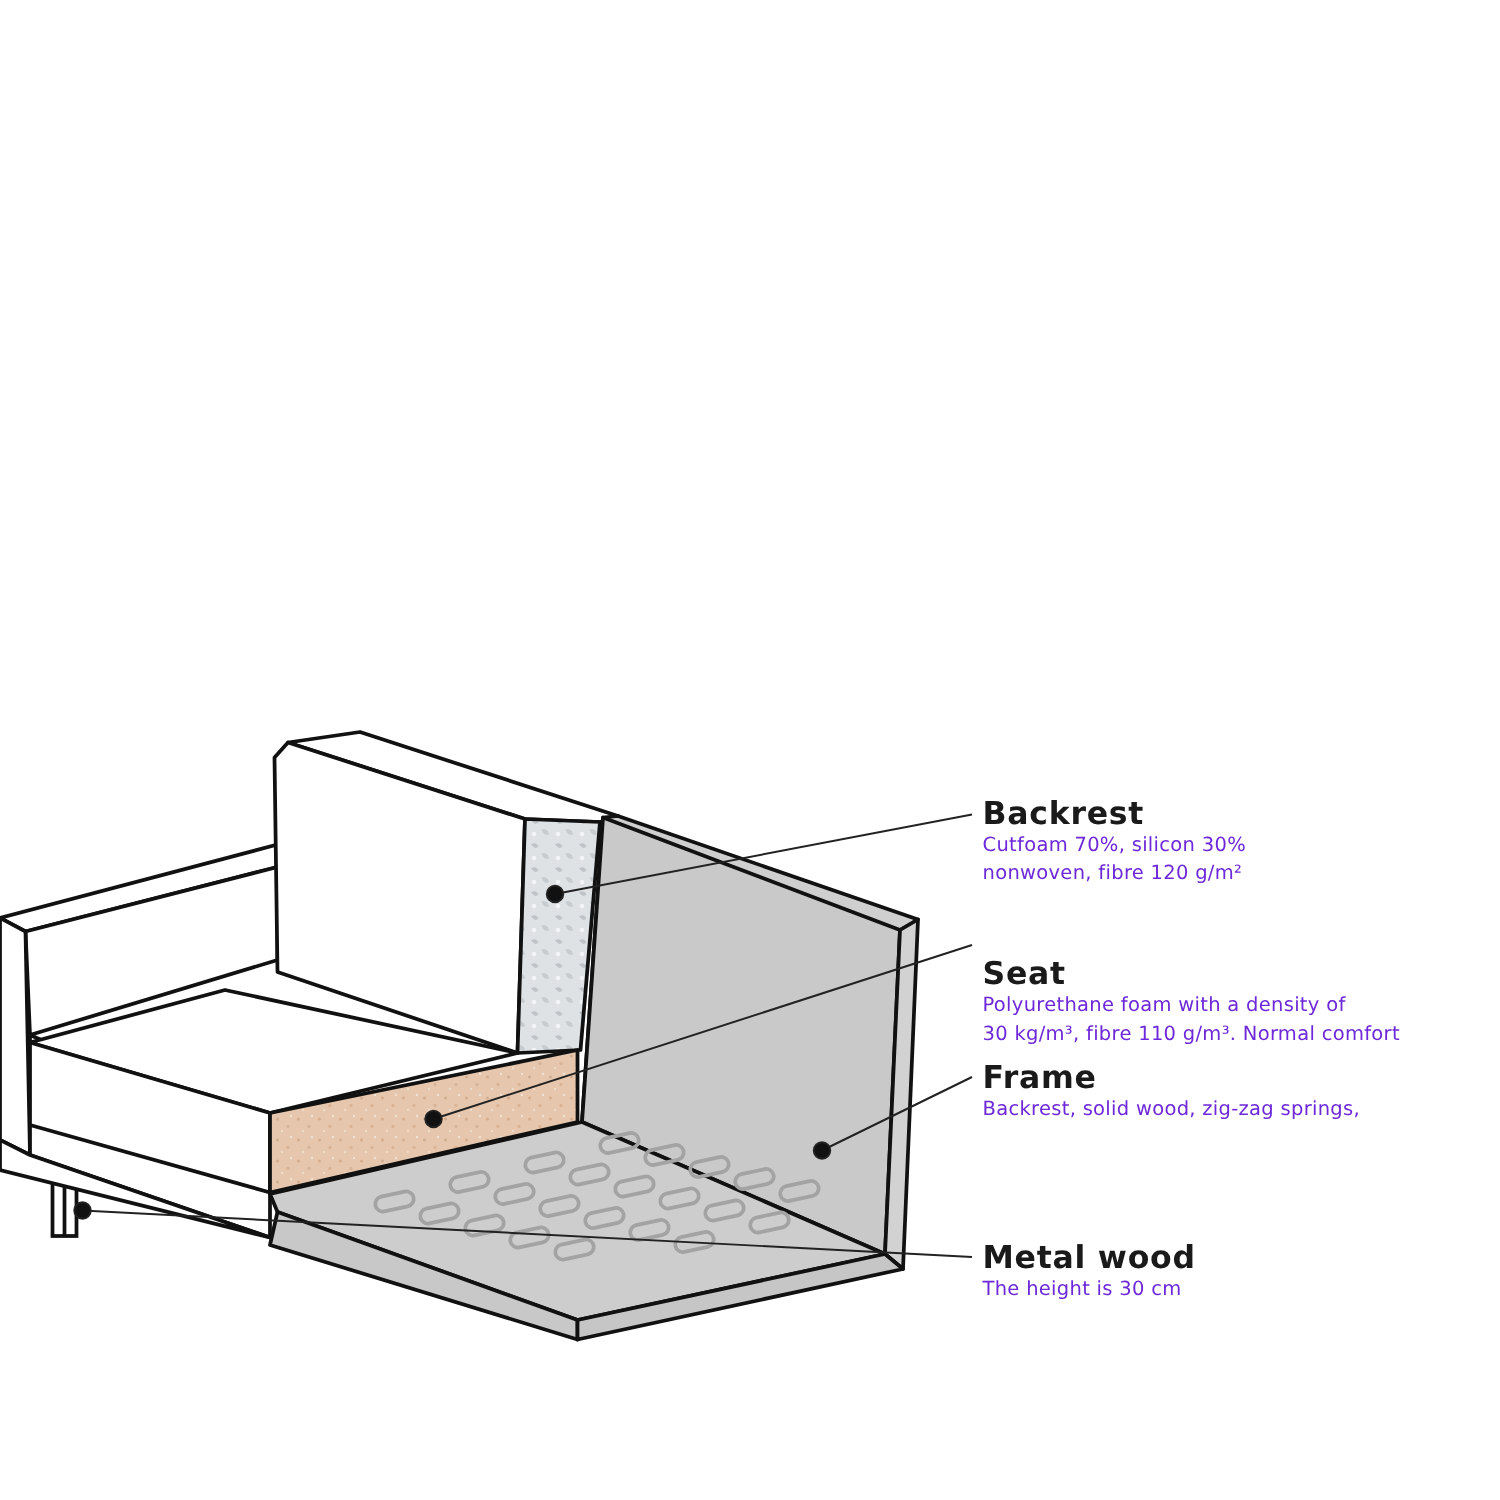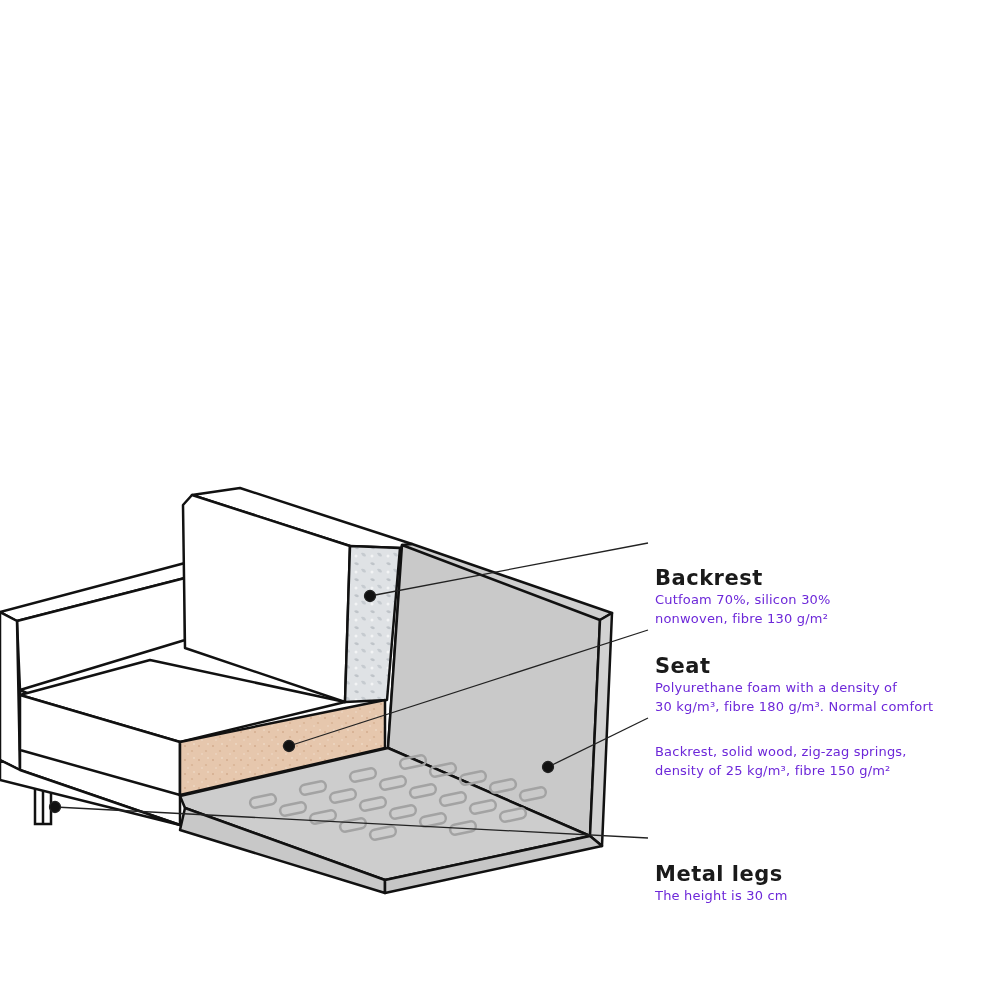--- a/index.html
+++ b/index.html
@@ -6,7 +6,7 @@
   body { width: 1000px; height: 1000px; position: relative; overflow: hidden;
          font-family: "DejaVu Sans", sans-serif; }
   #diagram { position: absolute; left: 0; top: 0; width: 1000px; height: 1000px; }
-  .label-block { position: absolute; left: 655px; margin-top: 36px; }
+  .label-block { position: absolute; left: 655px; }
   .label-title { font-size: 21px; font-weight: bold; color: #1a1a1a; letter-spacing: 0.5px; line-height: 24px; }
   .label-desc { font-size: 13px; color: #6d28d9; line-height: 19px; letter-spacing: 0.2px; white-space: nowrap; }
 </style>

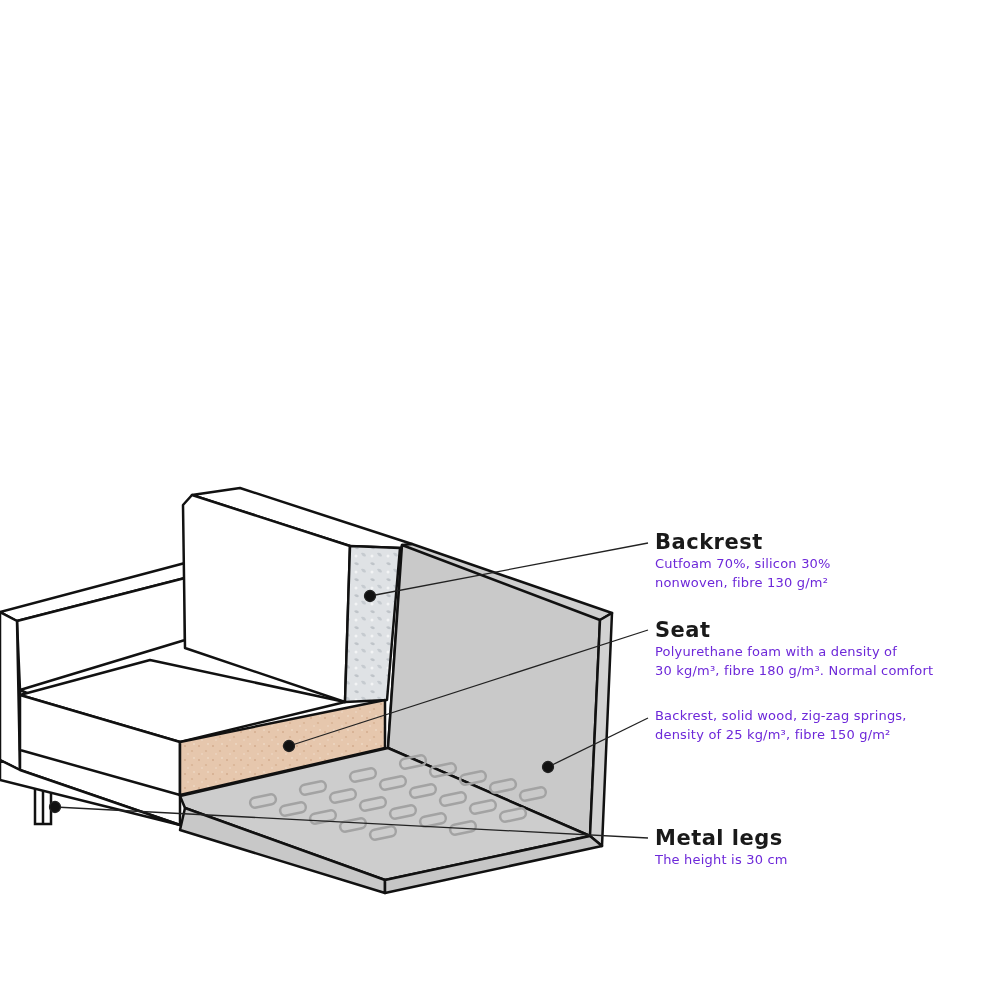--- a/index.html
+++ b/index.html
@@ -108,7 +108,7 @@
 <div class="label-block" style="top:530px;">
   <div class="label-title">Backrest</div>
   <div class="label-desc">Cutfoam 70%, silicon 30%</div>
-  <div class="label-desc">nonwoven, fibre 130 g/m²</div>
+  <div class="label-desc">nonwoven, fibre 120 g/m²</div>
 </div>
 
 <div class="label-block" style="top:618px;">

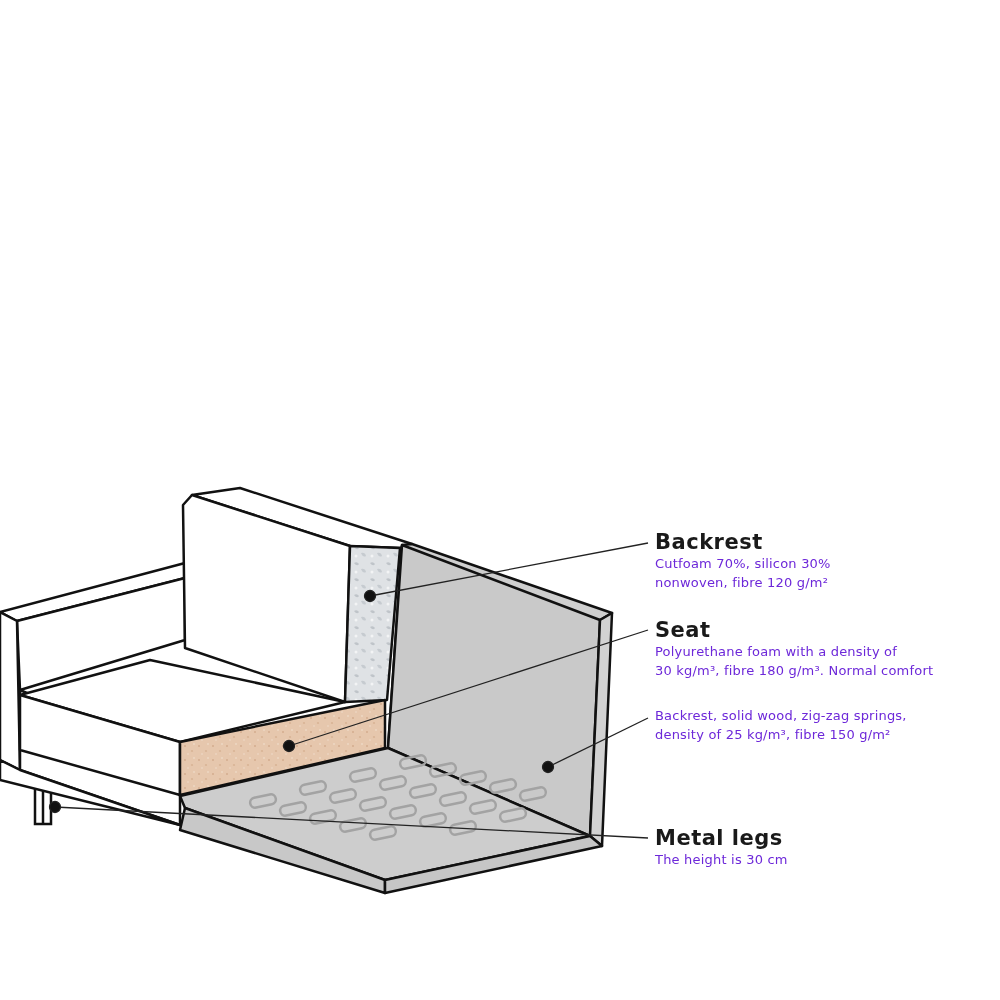--- a/index.html
+++ b/index.html
@@ -111,7 +111,7 @@
   <div class="label-desc">nonwoven, fibre 120 g/m²</div>
 </div>
 
-<div class="label-block" style="top:618px;">
+<div class="label-block" style="top:637px;">
   <div class="label-title">Seat</div>
   <div class="label-desc">Polyurethane foam with a density of</div>
   <div class="label-desc">30 kg/m³, fibre 180 g/m³. Normal comfort</div>

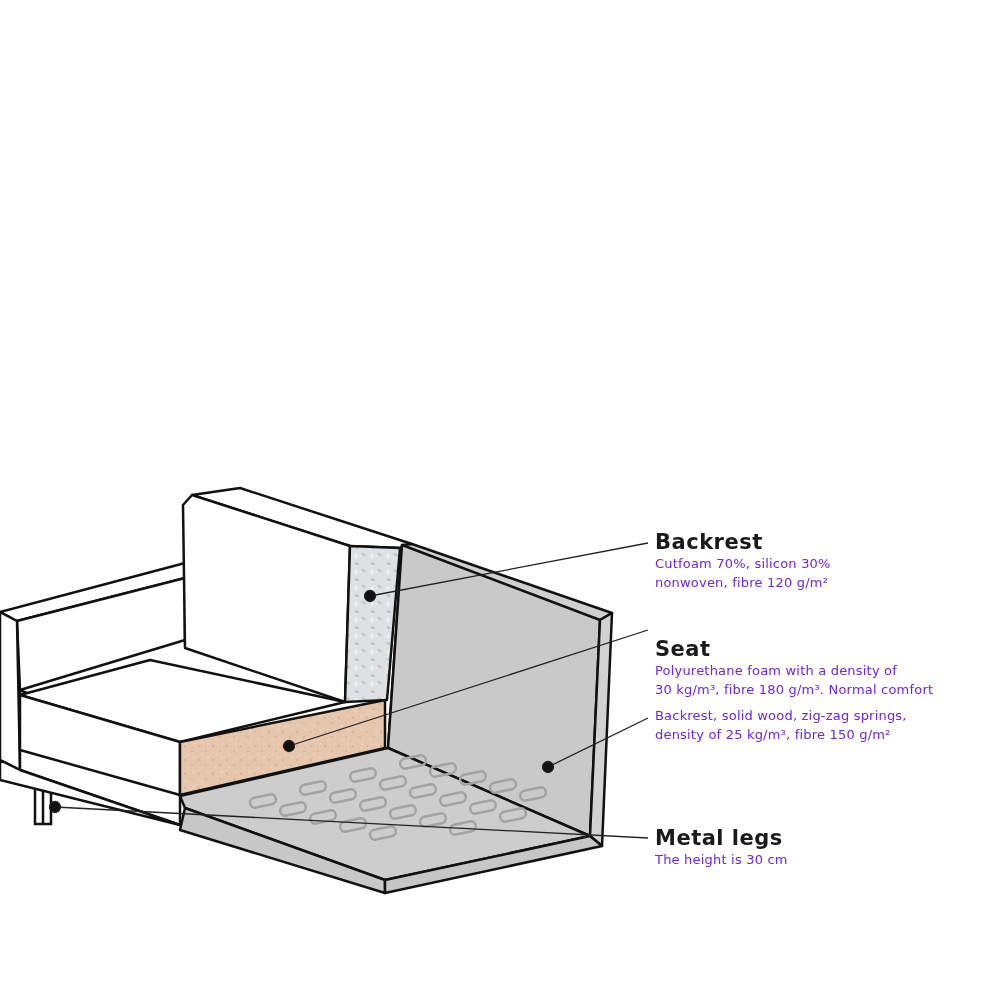--- a/index.html
+++ b/index.html
@@ -114,7 +114,7 @@
 <div class="label-block" style="top:637px;">
   <div class="label-title">Seat</div>
   <div class="label-desc">Polyurethane foam with a density of</div>
-  <div class="label-desc">30 kg/m³, fibre 180 g/m³. Normal comfort</div>
+  <div class="label-desc">30 kg/m³, fibre 110 g/m³. Normal comfort</div>
 </div>
 
 <div class="label-block" style="top:706px;">

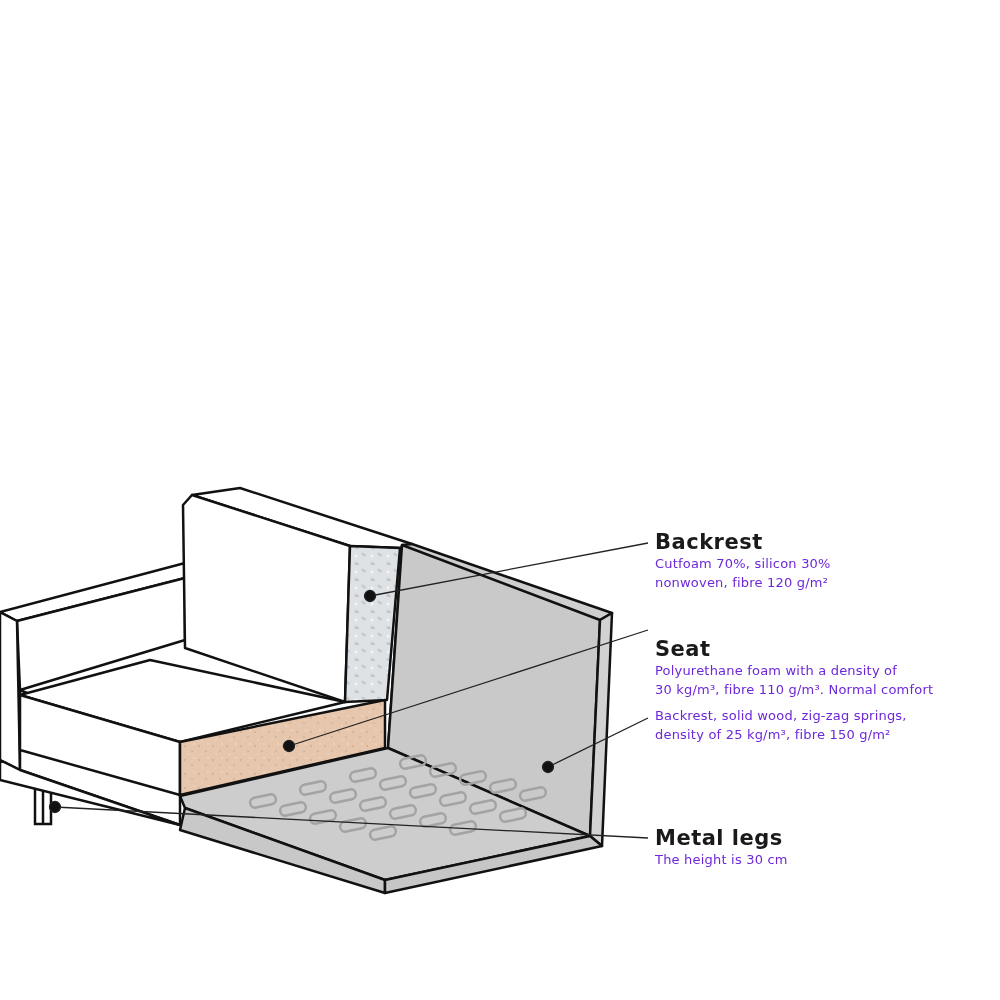--- a/index.html
+++ b/index.html
@@ -118,6 +118,7 @@
 </div>
 
 <div class="label-block" style="top:706px;">
+  <div class="label-title">Frame</div>
   <div class="label-desc">Backrest, solid wood, zig-zag springs,</div>
   <div class="label-desc">density of 25 kg/m³, fibre 150 g/m²</div>
 </div>

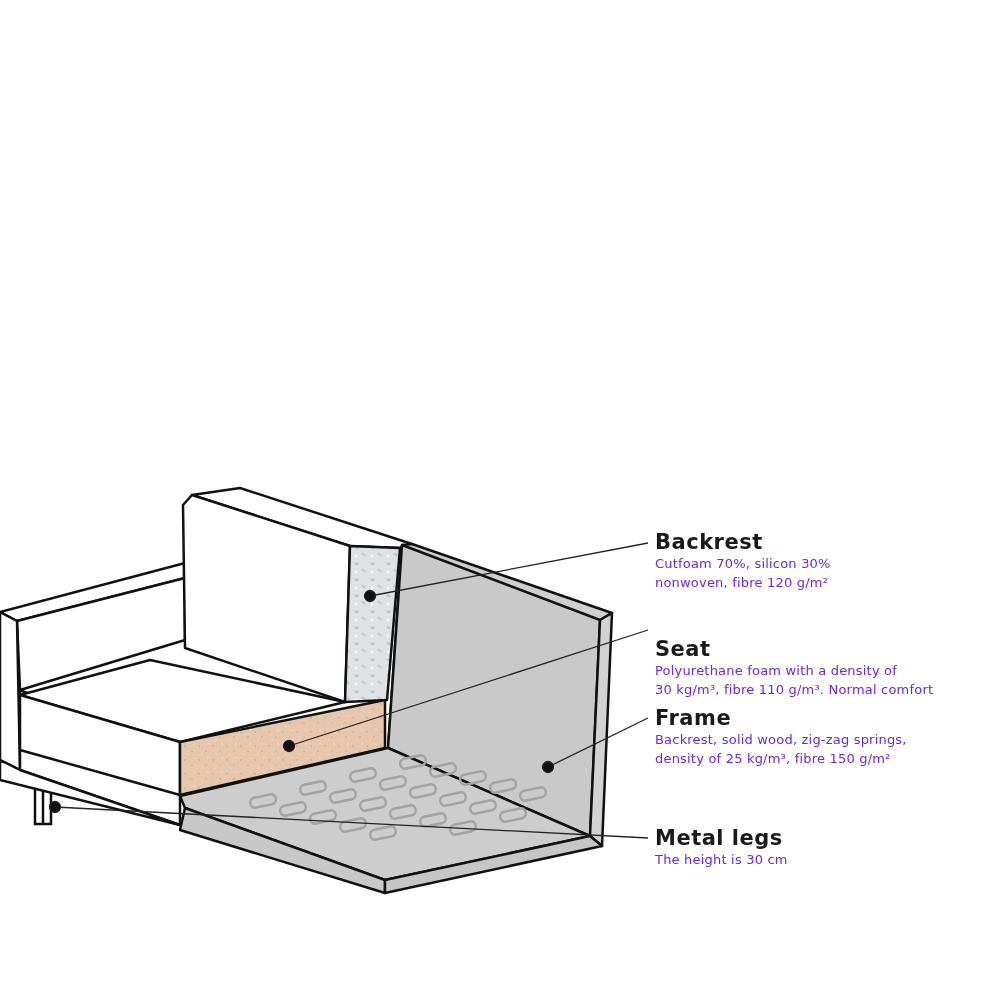--- a/index.html
+++ b/index.html
@@ -120,7 +120,6 @@
 <div class="label-block" style="top:706px;">
   <div class="label-title">Frame</div>
   <div class="label-desc">Backrest, solid wood, zig-zag springs,</div>
-  <div class="label-desc">density of 25 kg/m³, fibre 150 g/m²</div>
 </div>
 
 <div class="label-block" style="top:826px;">

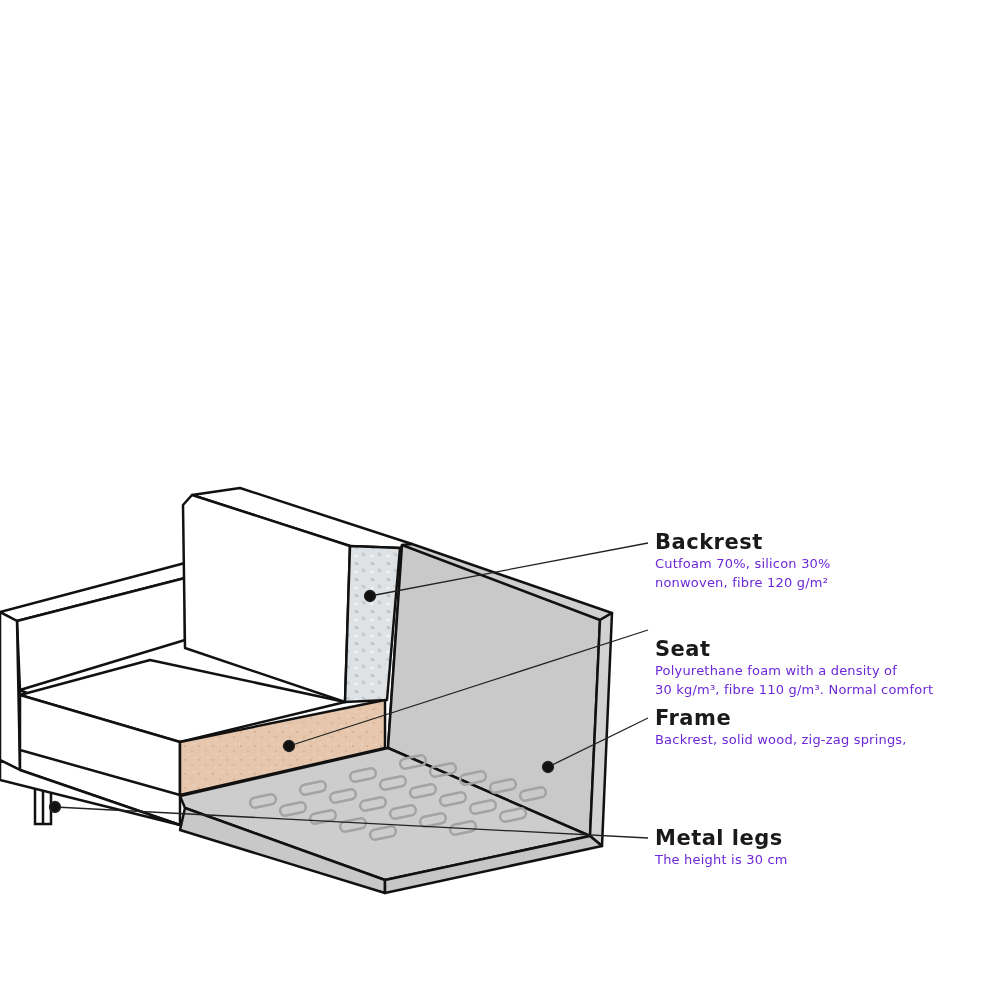--- a/index.html
+++ b/index.html
@@ -123,7 +123,7 @@
 </div>
 
 <div class="label-block" style="top:826px;">
-  <div class="label-title">Metal legs</div>
+  <div class="label-title">Metal wood</div>
   <div class="label-desc">The height is 30 cm</div>
 </div>
 

